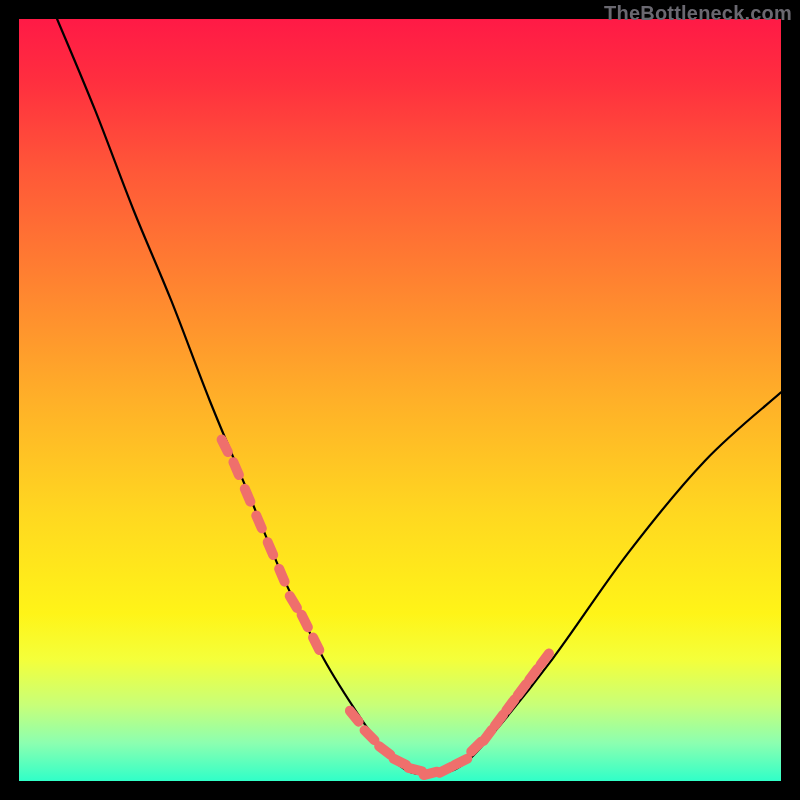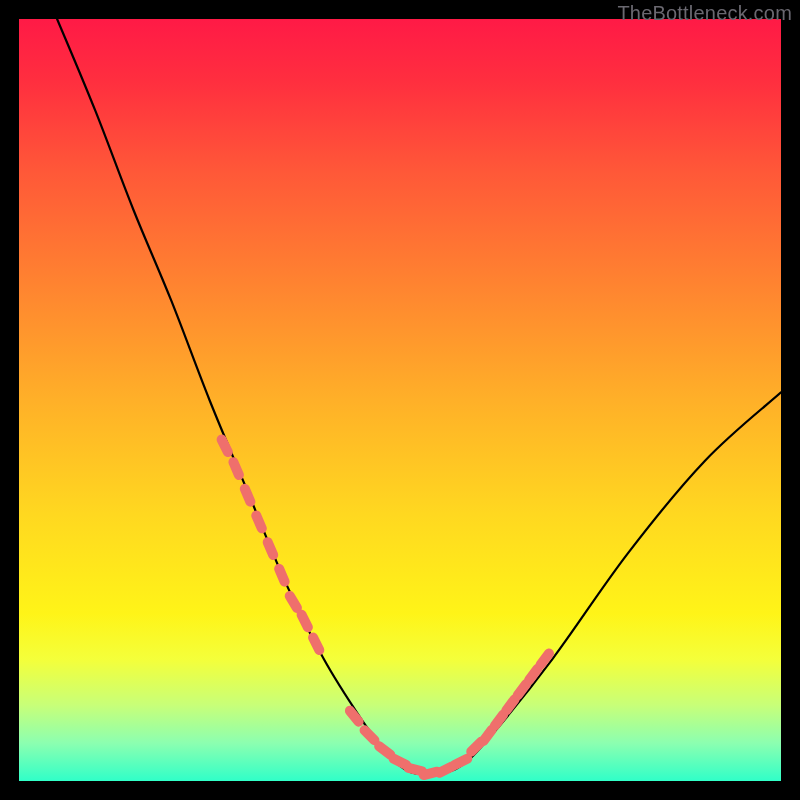--- a/index.html
+++ b/index.html
@@ -37,7 +37,7 @@
     right: 8px;
     color: #6a6870;
     font-size: 20px;
-    font-weight: 400;
+    font-weight: 700;
     letter-spacing: 0.2px;
     z-index: 5;
     user-select: none;

